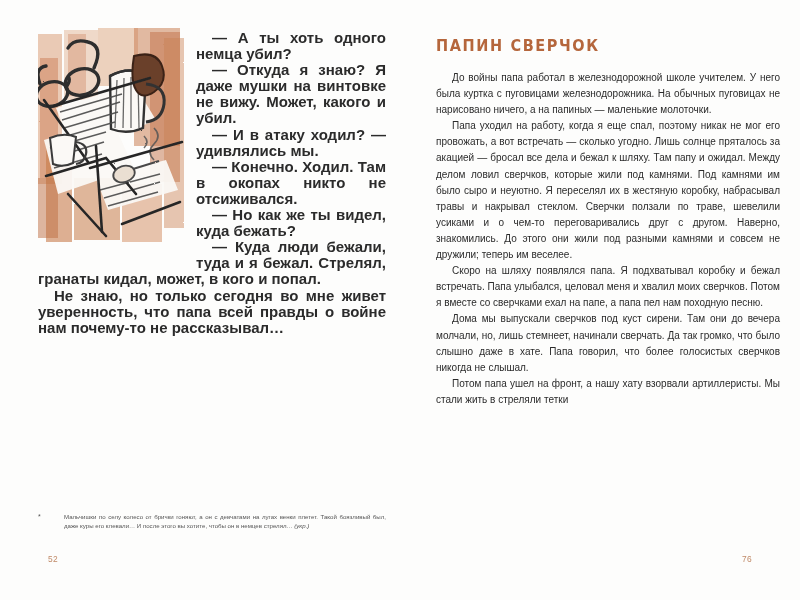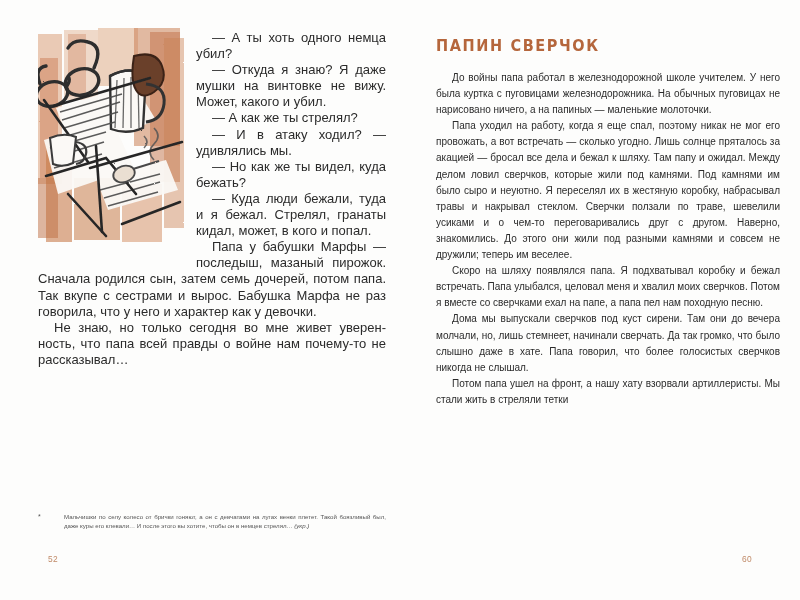--- a/index.html
+++ b/index.html
@@ -33,11 +33,12 @@
     left: 38px;
     top: 30px;
     width: 348px;
-    font-size: 13px;
+    font-size: 15px;
     line-height: 16.1px;
     color: #2b2b2b;
     text-align: justify;
     hyphens: manual;
+    font-weight: bold;
   }
   .body-col-right {
     position: absolute;

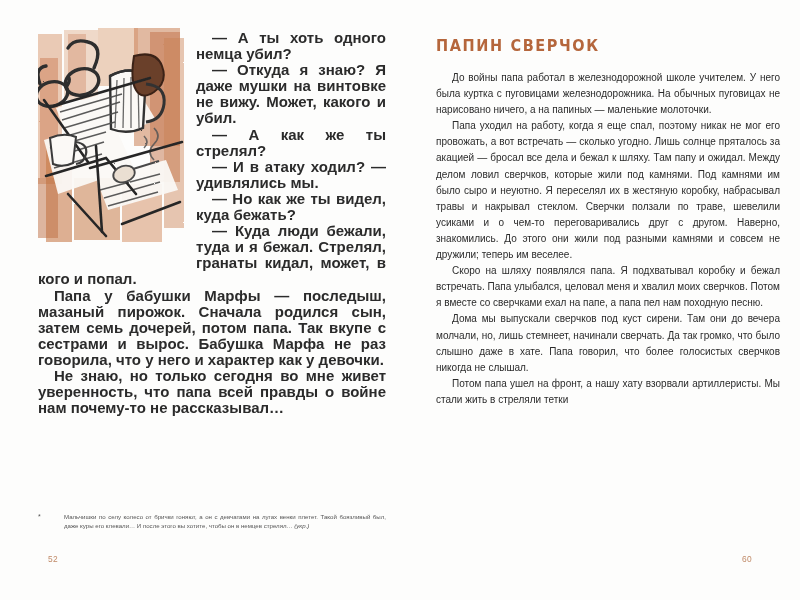--- a/index.html
+++ b/index.html
@@ -136,7 +136,6 @@
 
       <p class="para">— А ты хоть одного нем­ца убил?</p>
       <p class="para">— Откуда я знаю? Я да­же мушки на винтовке не вижу. Может, какого и убил.</p>
-      <p class="para">— А как же ты стрелял?</p>
       <p class="para">— И в атаку ходил? — удивлялись мы.</p>
       <p class="para">— Но как же ты видел, куда бежать?</p>
       <p class="para">— Куда люди бежали, туда и я бежал. Стрелял, гра­наты кидал, может, в кого и попал.</p>

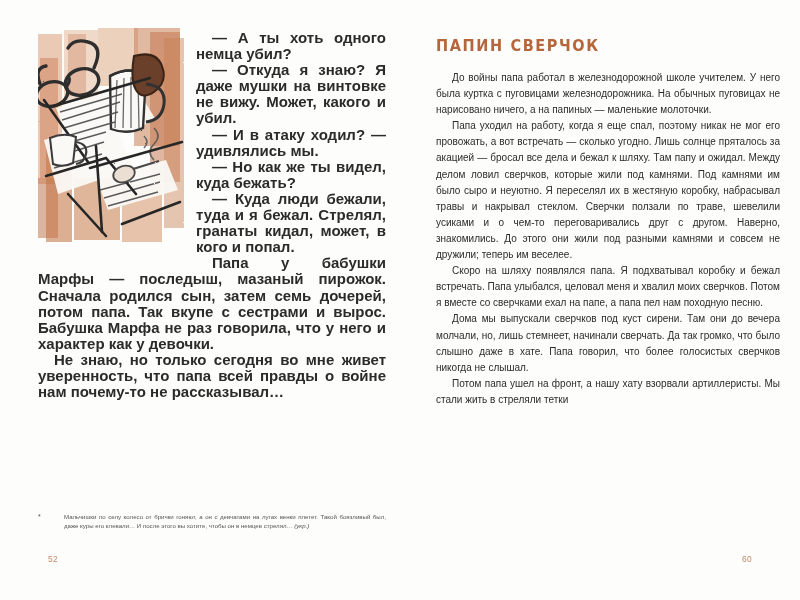--- a/index.html
+++ b/index.html
@@ -137,6 +137,7 @@
       <p class="para">— А ты хоть одного нем­ца убил?</p>
       <p class="para">— Откуда я знаю? Я да­же мушки на винтовке не вижу. Может, какого и убил.</p>
       <p class="para">— И в атаку ходил? — удивлялись мы.</p>
+      <p class="para">— Конечно. Ходил. Там в окопах никто не отсижи­вался.</p>
       <p class="para">— Но как же ты видел, куда бежать?</p>
       <p class="para">— Куда люди бежали, туда и я бежал. Стрелял, гра­наты кидал, может, в кого и попал.</p>
       <p class="para">Папа у бабушки Марфы — последыш, мазаный пирожок. Сначала родился сын, затем семь дочерей, потом папа. Так вкупе с сестрами и вырос. Бабушка Марфа не раз говорила, что у него и характер как у девочки.</p>

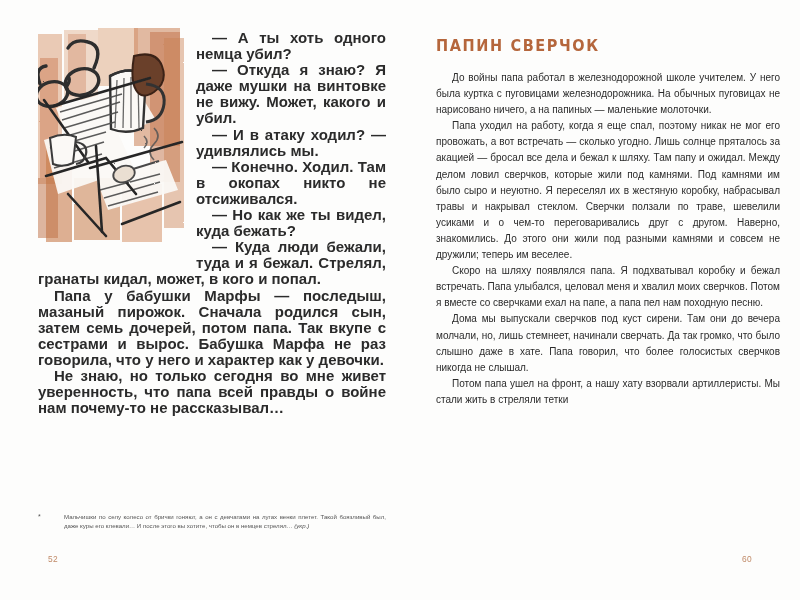--- a/index.html
+++ b/index.html
@@ -140,7 +140,6 @@
       <p class="para">— Конечно. Ходил. Там в окопах никто не отсижи­вался.</p>
       <p class="para">— Но как же ты видел, куда бежать?</p>
       <p class="para">— Куда люди бежали, туда и я бежал. Стрелял, гра­наты кидал, может, в кого и попал.</p>
-      <p class="para">Папа у бабушки Марфы — последыш, мазаный пирожок. Сначала родился сын, затем семь дочерей, потом папа. Так вкупе с сестрами и вырос. Бабушка Марфа не раз говорила, что у него и характер как у девочки.</p>
       <p class="para">Не знаю, но только сегодня во мне живет уверен­ность, что папа всей правды о войне нам почему-то не рассказывал…</p>
     </div>
 

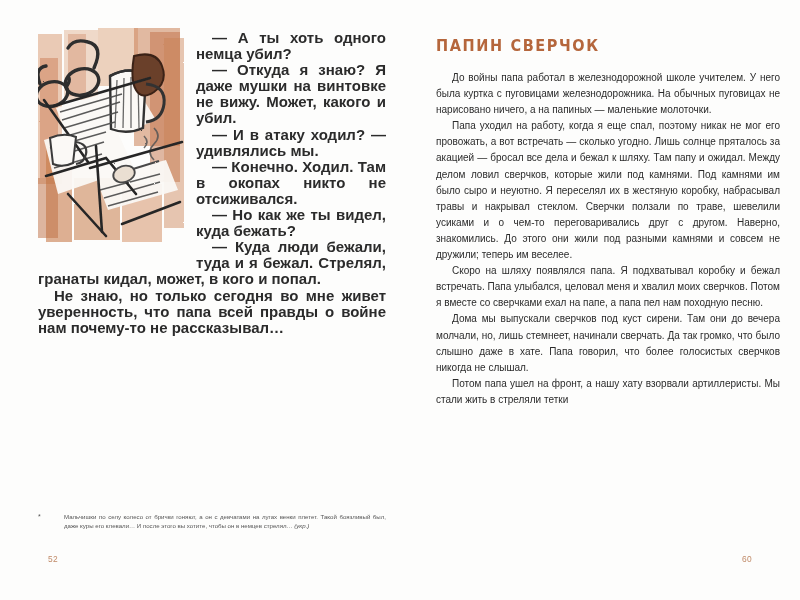--- a/index.html
+++ b/index.html
@@ -265,7 +265,7 @@
       <p class="para">Потом папа ушел на фронт, а нашу хату взорва­ли артиллеристы. Мы стали жить в стреляли тетки</p>
     </div>
 
-    <div class="folio folio-right">60</div>
+    <div class="folio folio-right">76</div>
   </div>
 
 </div>

